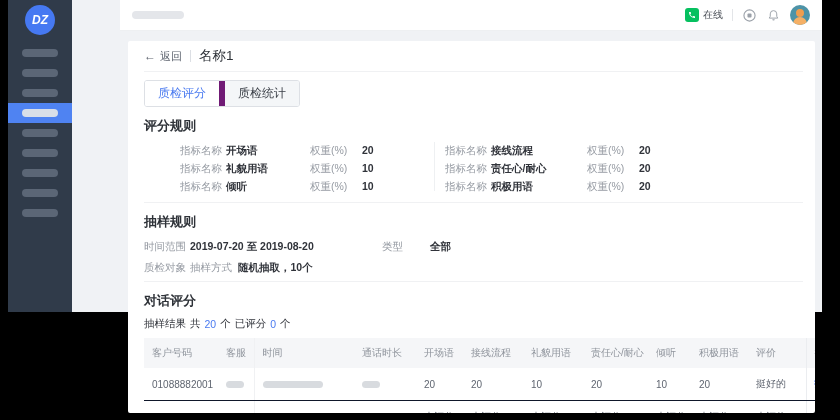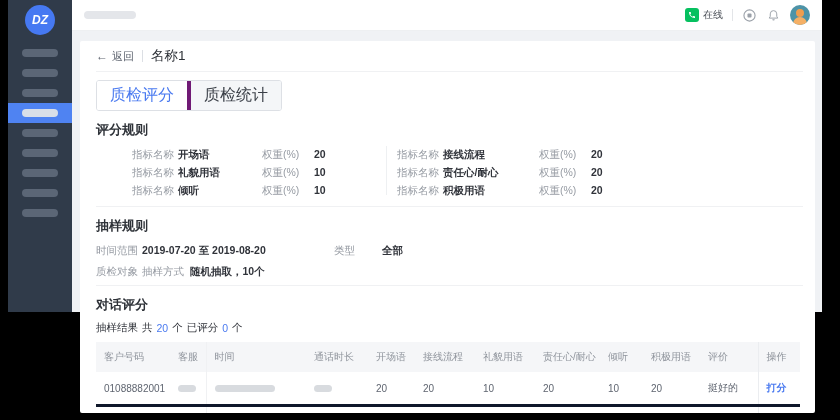--- a/index.html
+++ b/index.html
@@ -20,7 +20,7 @@
   .side-item.active .side-pill{background:#d9dfe8;}
 
   
-  .main{flex:1;display:flex;flex-direction:column;min-width:0;}
+  .main{flex:1;display:flex;flex-direction:column;min-width:0;padding-left:48px;}
   .topbar{height:30px;background:#fff;border-bottom:1px solid #eef0f2;display:flex;align-items:center;
           padding:0 12px;flex-shrink:0;}
   .tb-ph{width:52px;height:8px;border-radius:4px;background:#e4e6ea;}

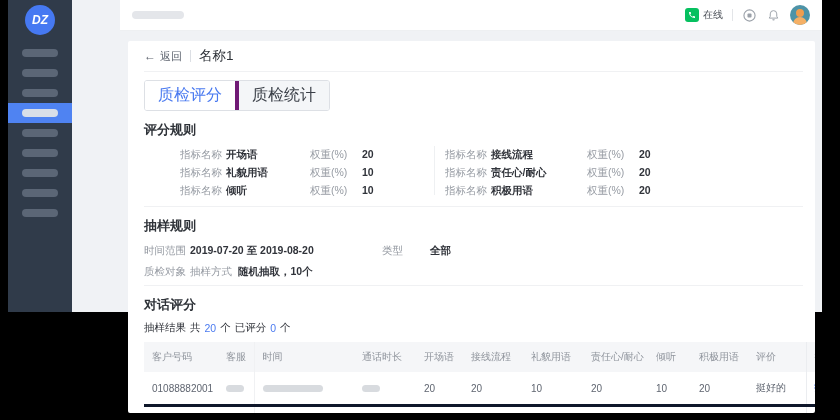--- a/index.html
+++ b/index.html
@@ -47,7 +47,7 @@
 
   
   .tabs{display:inline-flex;border:1px solid #dde0e5;border-radius:3px;overflow:hidden;margin-top:8px;}
-  .tab{font-size:16px;padding:4px 13px;cursor:pointer;background:#f4f6f8;color:#3a3f47;}
+  .tab{font-size:12px;padding:4px 13px;cursor:pointer;background:#f4f6f8;color:#3a3f47;}
   .tab.active{background:#fff;color:#4a7af0;}
   .tab + .tab{border-left:4px solid #701a75;text-align:right;}
 

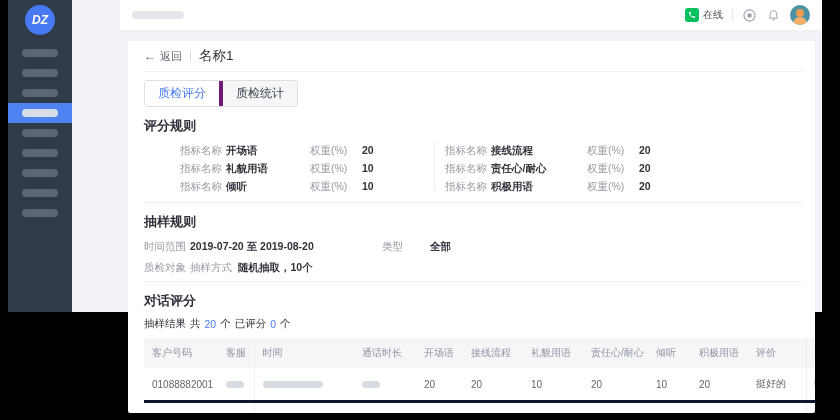--- a/index.html
+++ b/index.html
@@ -49,7 +49,7 @@
   .tabs{display:inline-flex;border:1px solid #dde0e5;border-radius:3px;overflow:hidden;margin-top:8px;}
   .tab{font-size:12px;padding:4px 13px;cursor:pointer;background:#f4f6f8;color:#3a3f47;}
   .tab.active{background:#fff;color:#4a7af0;}
-  .tab + .tab{border-left:4px solid #701a75;text-align:right;}
+  .tab + .tab{border-left:6px solid #701a75;text-align:right;}
 
   .sec-title{font-size:13px;font-weight:bold;color:#2e3238;margin-top:10px;margin-bottom:7px;}
   .kv-row{display:flex;align-items:center;font-size:10.5px;line-height:16px;margin-bottom:5px;}

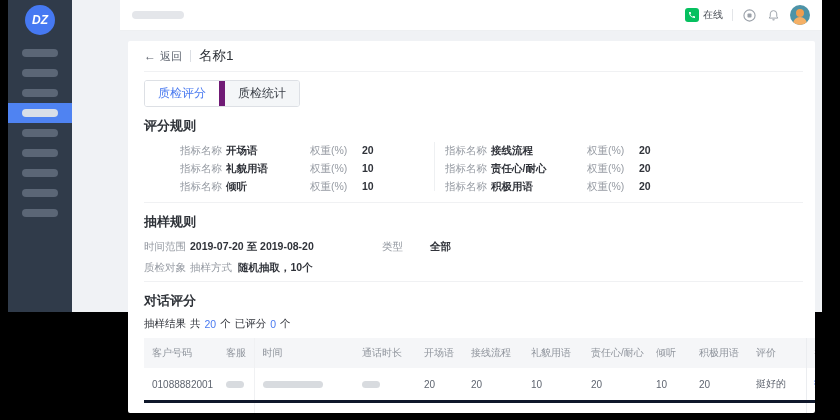--- a/index.html
+++ b/index.html
@@ -82,7 +82,7 @@
   table.tbl{border-collapse:collapse;table-layout:fixed;width:704px;}
   .tbl th{background:#f5f6f8;color:#8f949c;font-weight:normal;font-size:10px;text-align:left;
           padding:8px 0 8px 8px;white-space:nowrap;overflow:hidden;}
-  .tbl td{font-size:10px;color:#5f6570;padding:9px 0 9px 8px;border-bottom:3px solid #0f172a;
+  .tbl td{font-size:10px;color:#5f6570;padding:9px 0 9px 8px;border-bottom:1px solid #0f172a;
           white-space:nowrap;overflow:hidden;}
   .tbl .col-split{border-left:1px solid #f0f1f3;}
   .tbl .op-col{border-left:1px solid #ebedf0;box-shadow:-3px 0 4px rgba(0,0,0,0.03);}

